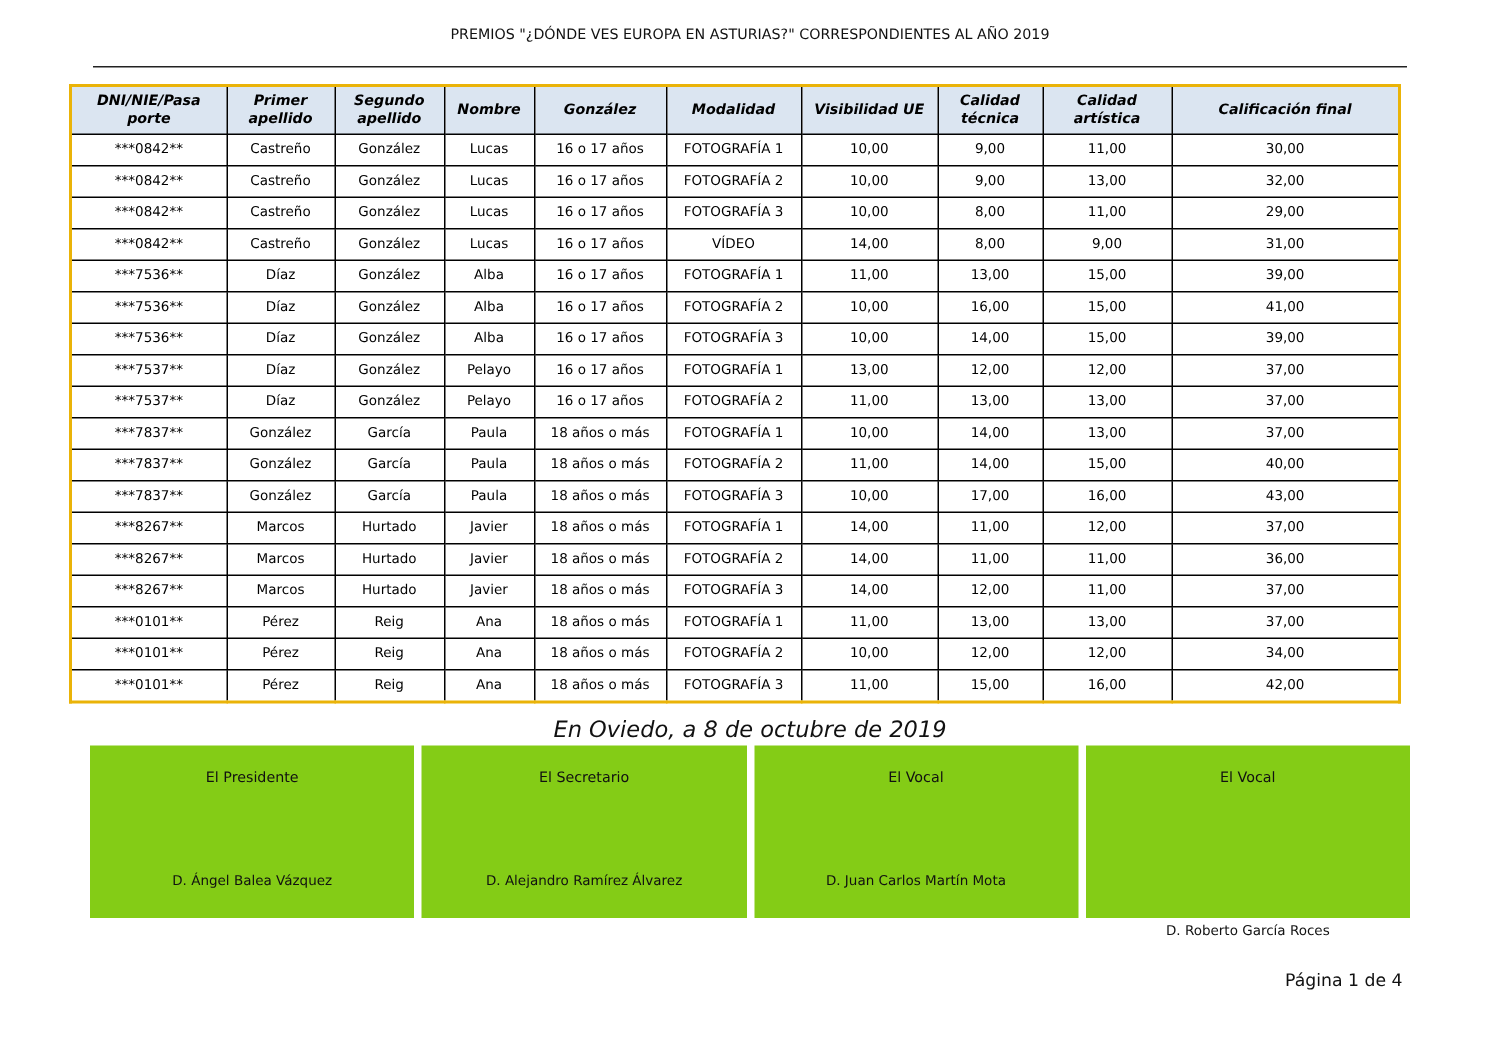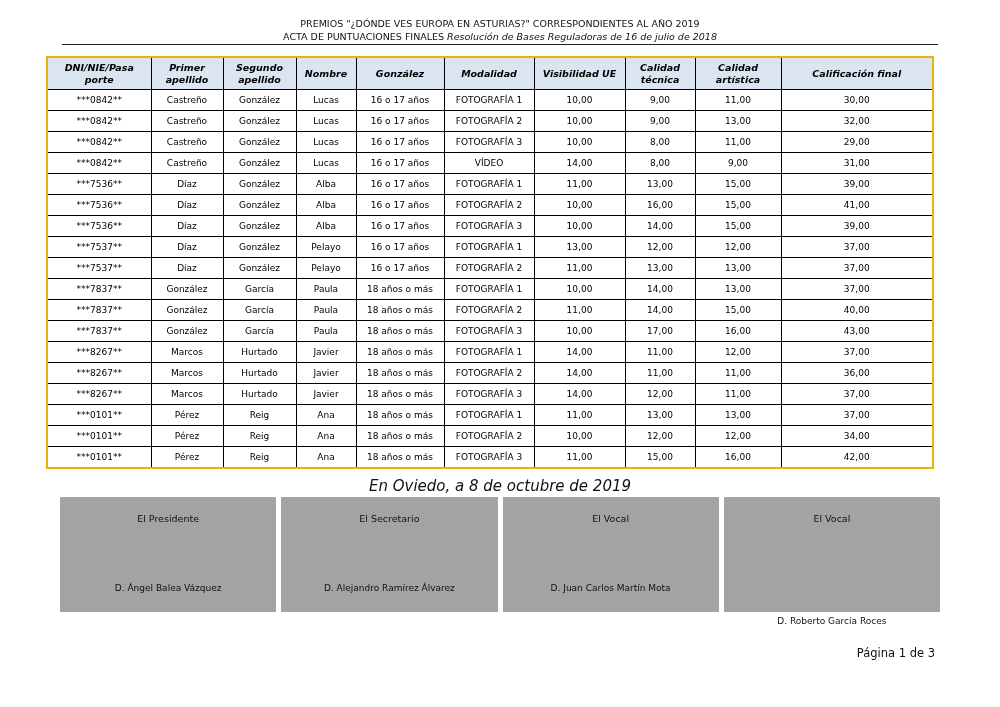--- a/index.html
+++ b/index.html
@@ -46,7 +46,6 @@
 
   <div class="title">
     <div>PREMIOS "¿DÓNDE VES EUROPA EN ASTURIAS?" CORRESPONDIENTES AL AÑO 2019</div>
-    <div><span>ACTA DE PUNTUACIONES FINALES </span><span class="it">Resolución de Bases Reguladoras de 16 de julio de 2018</span></div>
   </div>
   <div class="rule"></div>
 

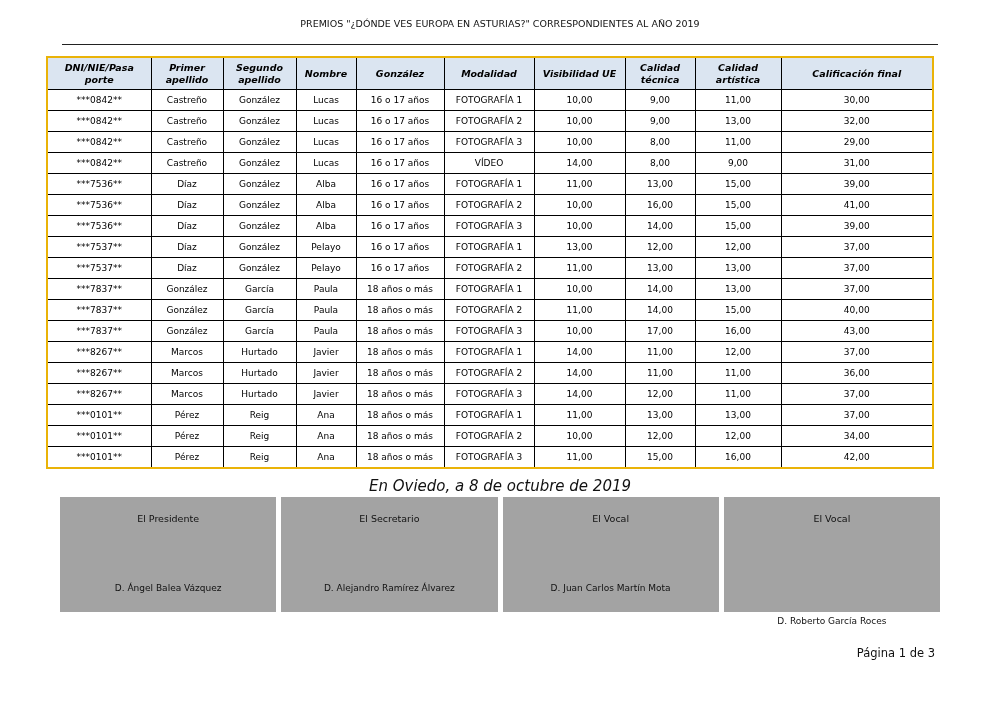--- a/index.html
+++ b/index.html
@@ -29,7 +29,7 @@
   
   .sig-row{position:absolute;top:497px;left:60px;width:880px;height:115px;
            display:flex;gap:5px;}
-  .sig-box{flex:1 1 0;background:#a3a3a3;position:relative;}
+  .sig-box{flex:1 1 0;background:#84cc16;position:relative;}
   .sig-role{position:absolute;top:16px;left:0;right:0;text-align:center;
             font-size:9.5px;color:#111;}
   .sig-name{position:absolute;top:86px;left:0;right:0;text-align:center;

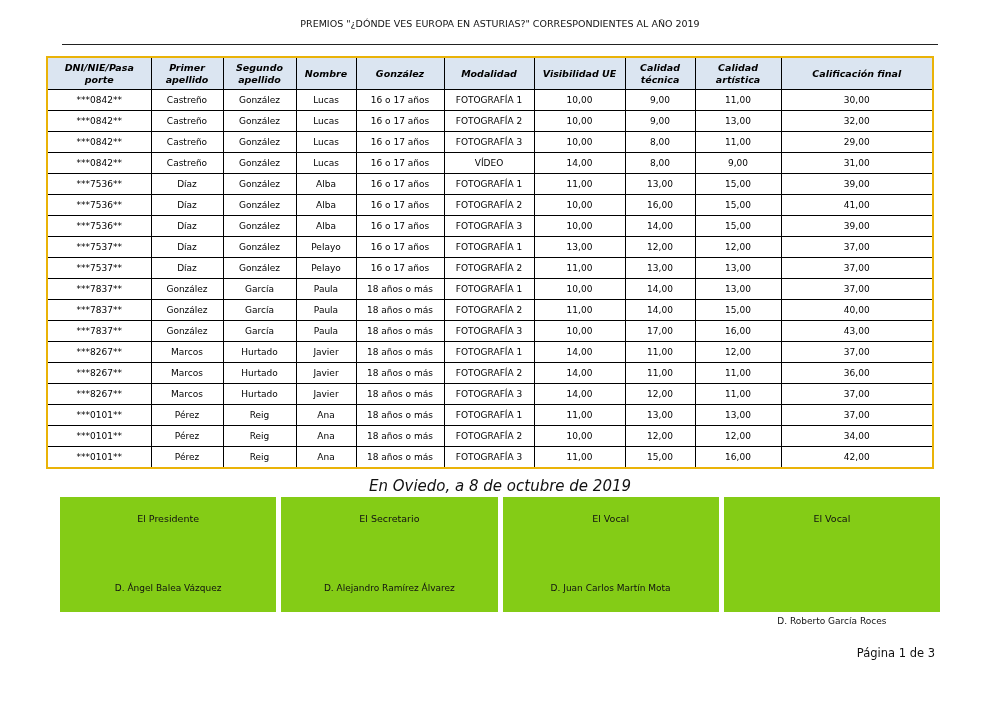--- a/index.html
+++ b/index.html
@@ -317,7 +317,7 @@
       </div>
     </div>
 
-  <div class="page-num">Página 1 de 3</div>
+  <div class="page-num">Página 1 de 4</div>
 
 </div>
 

